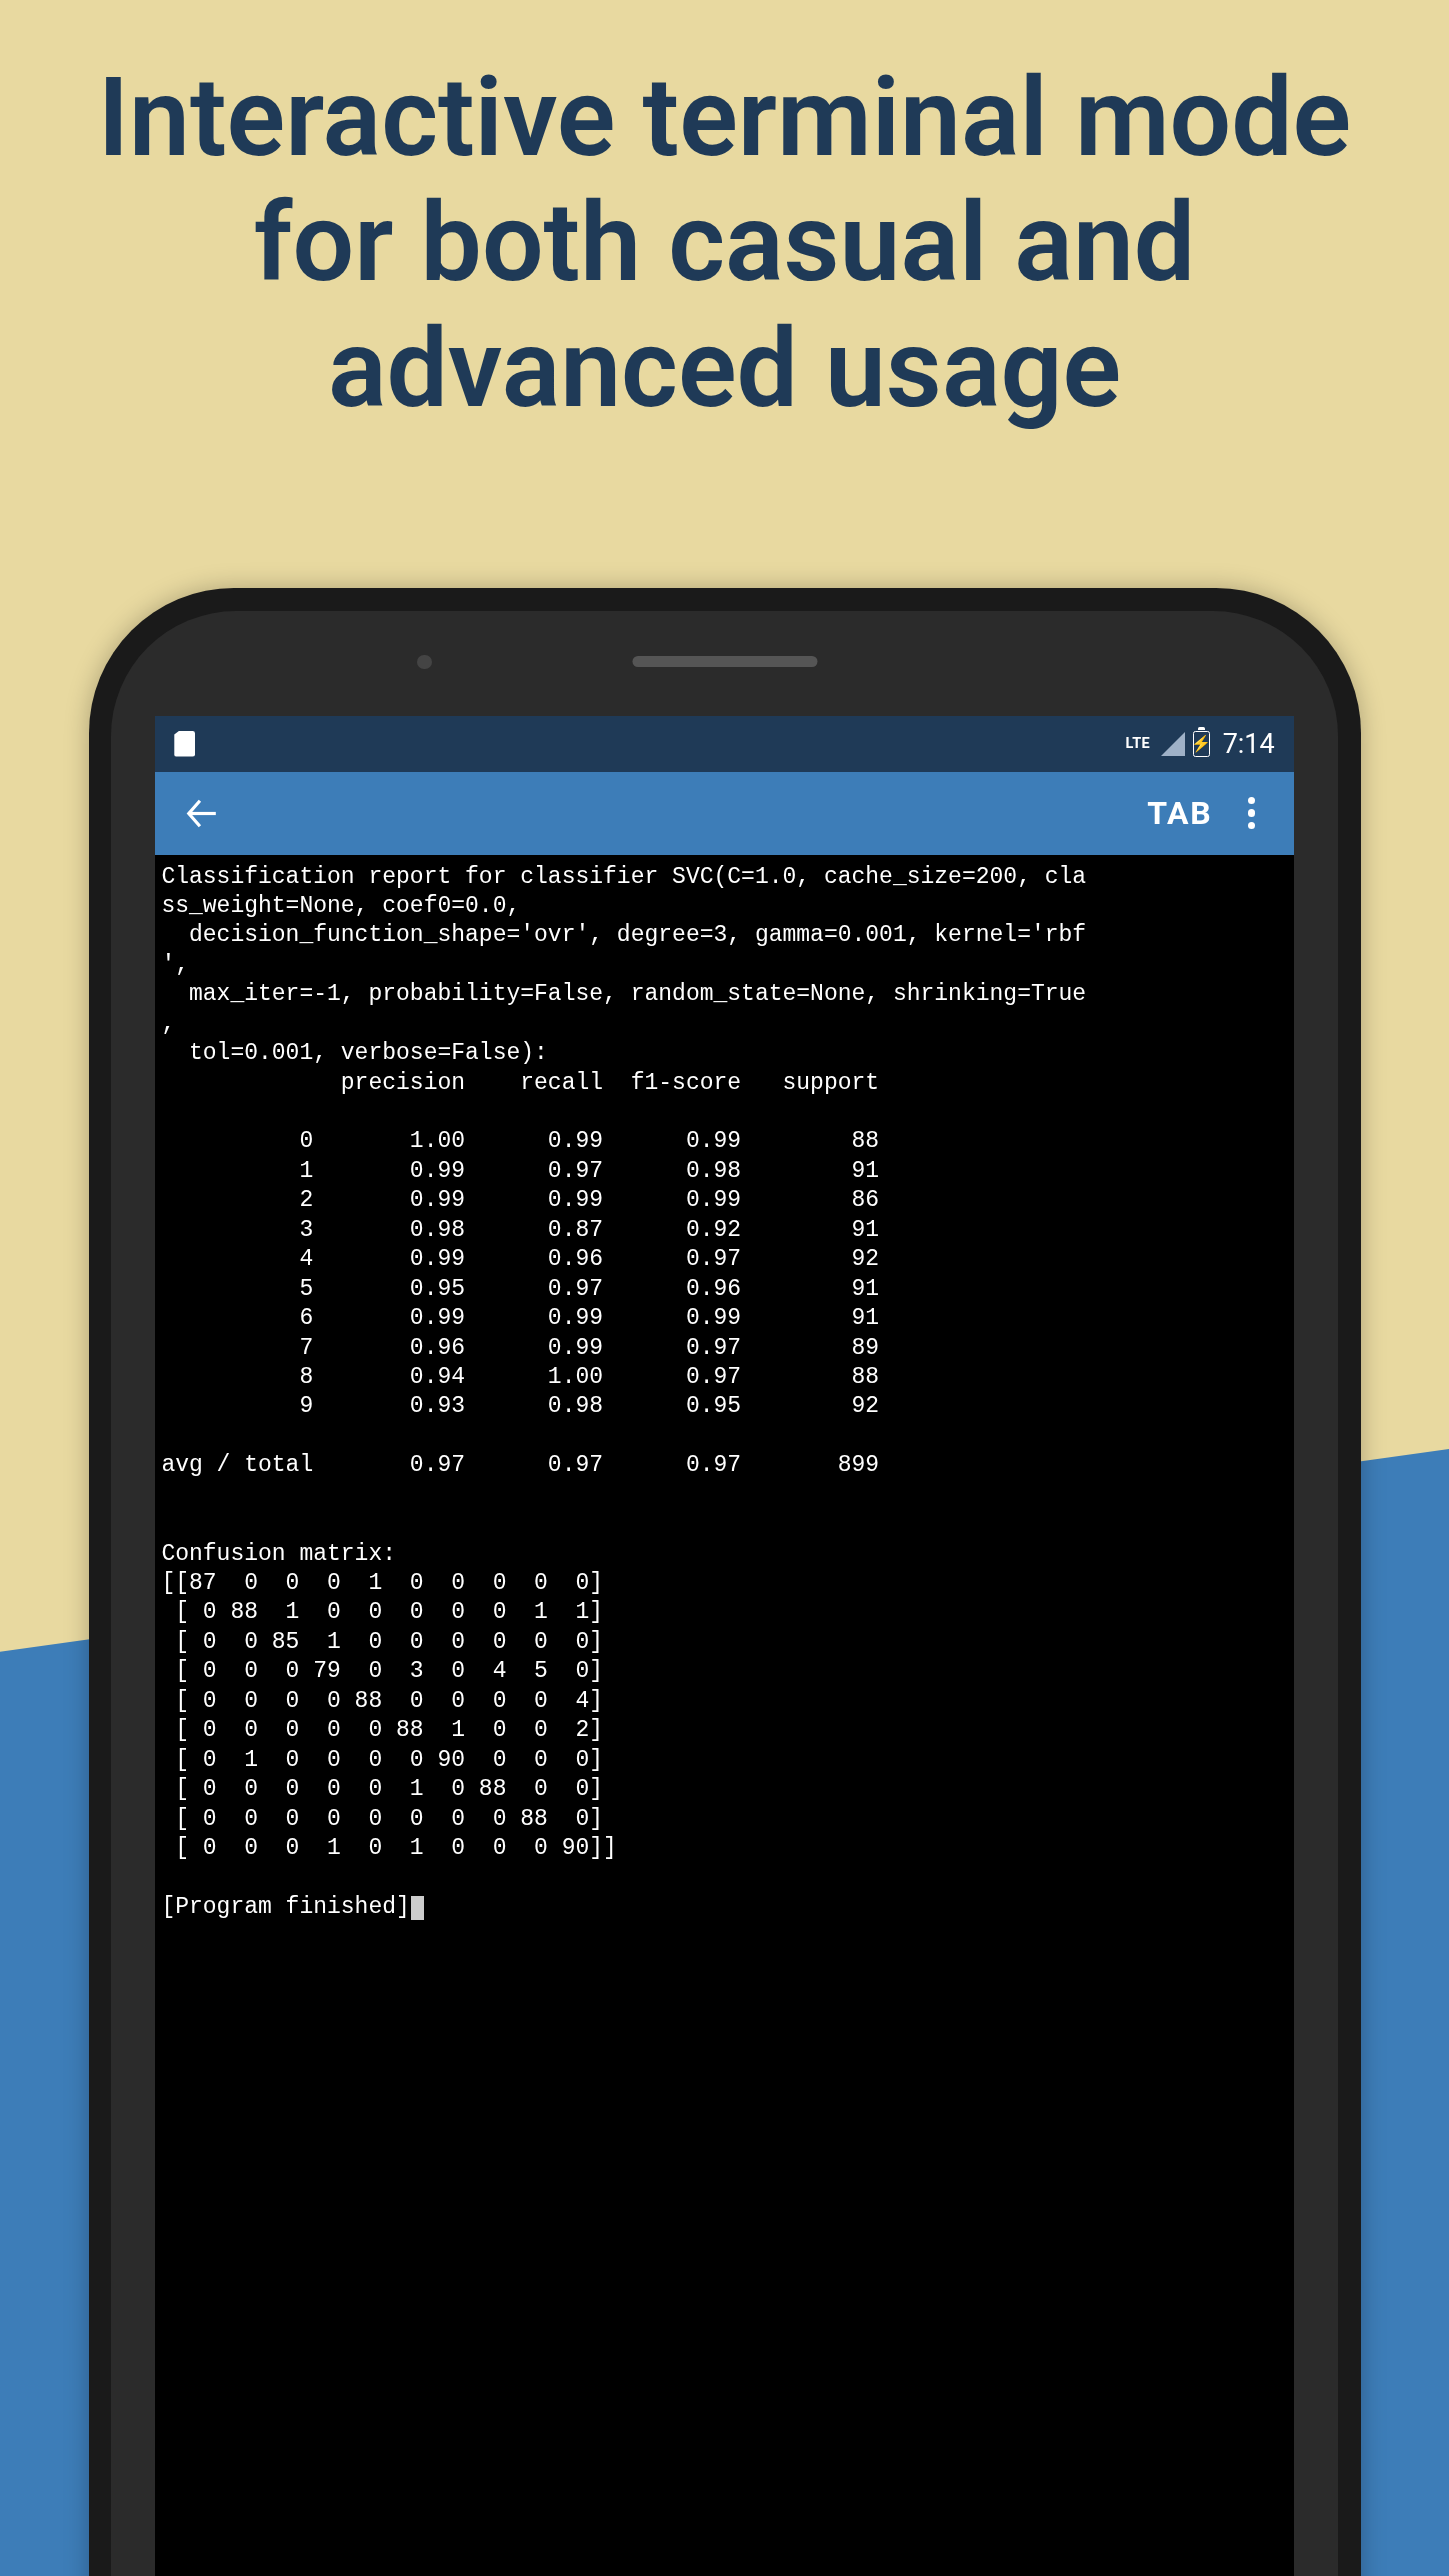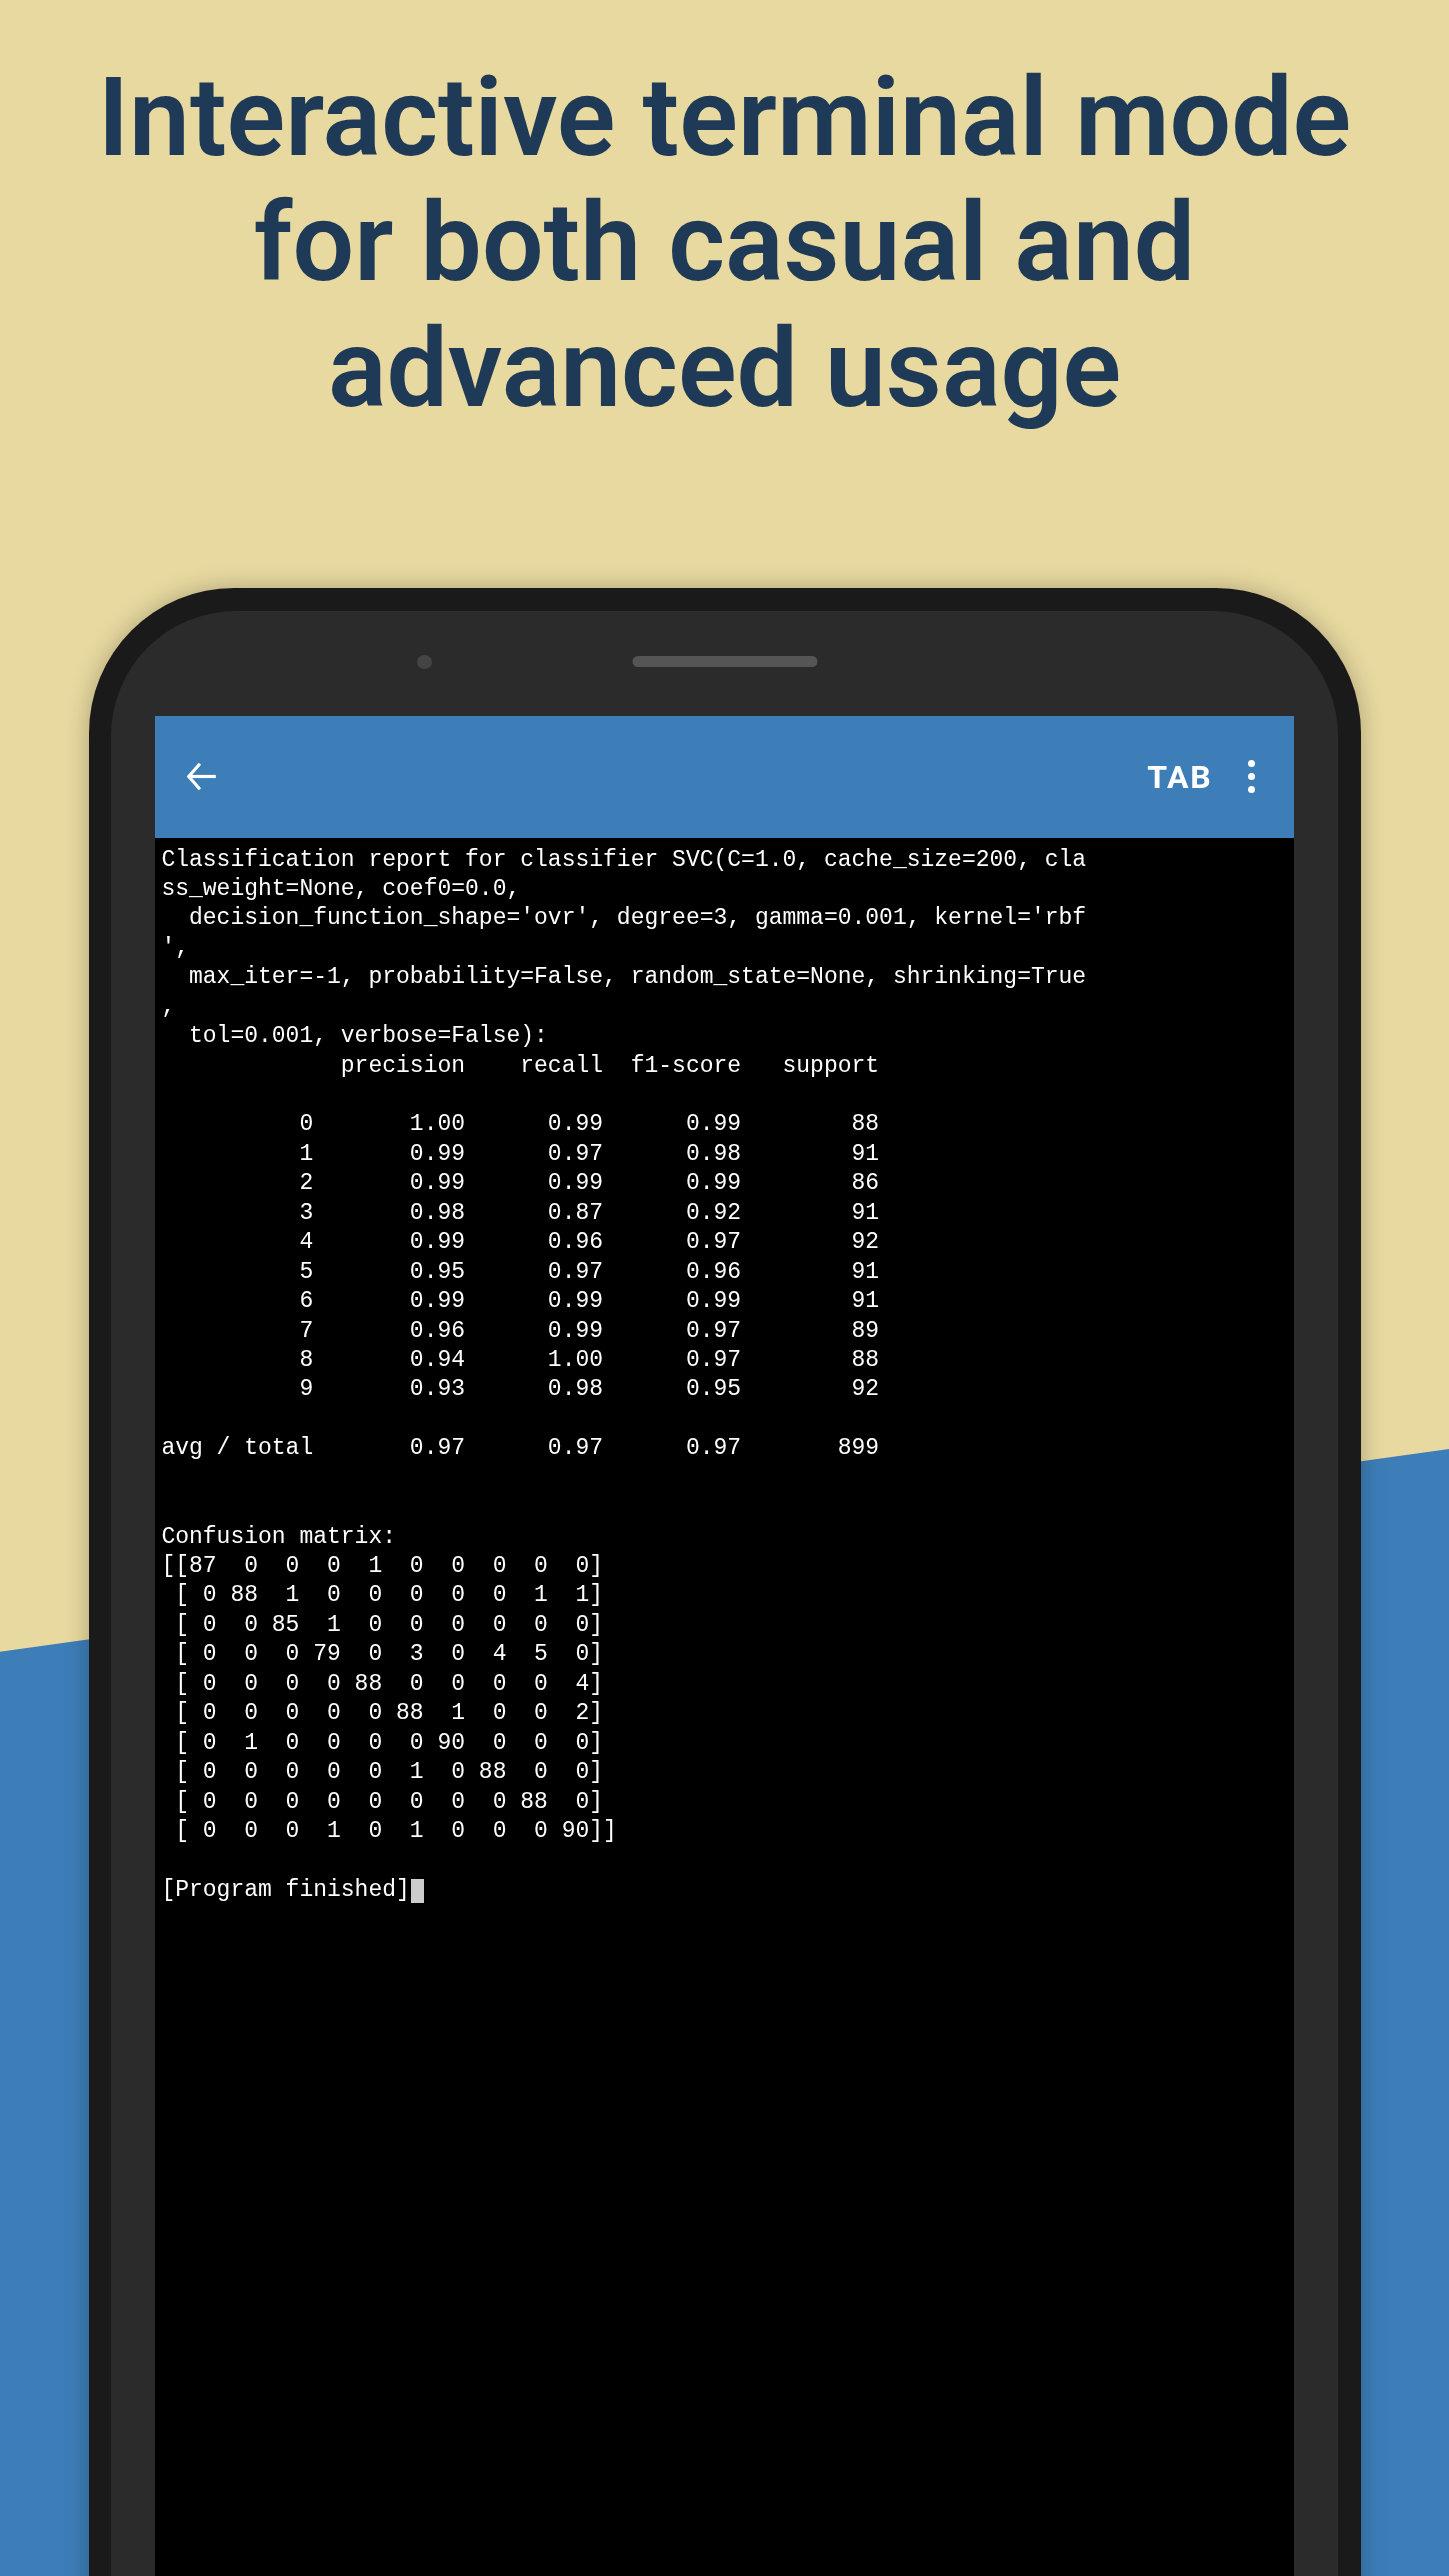--- a/index.html
+++ b/index.html
@@ -239,6 +239,19 @@
 
     <div class="screen">
 
+      <div class="status-bar">
+        <div class="status-left">
+          <div class="sd-icon"></div>
+        </div>
+        <div class="status-right">
+          <span class="lte-label">LTE</span>
+          <div class="signal-icon"></div>
+          <div class="battery-icon">
+              <span class="bolt">⚡</span>
+            </div>
+          <span class="clock">7:14</span>
+        </div>
+      </div>
 
       <div class="app-bar">
         <div class="back-btn">

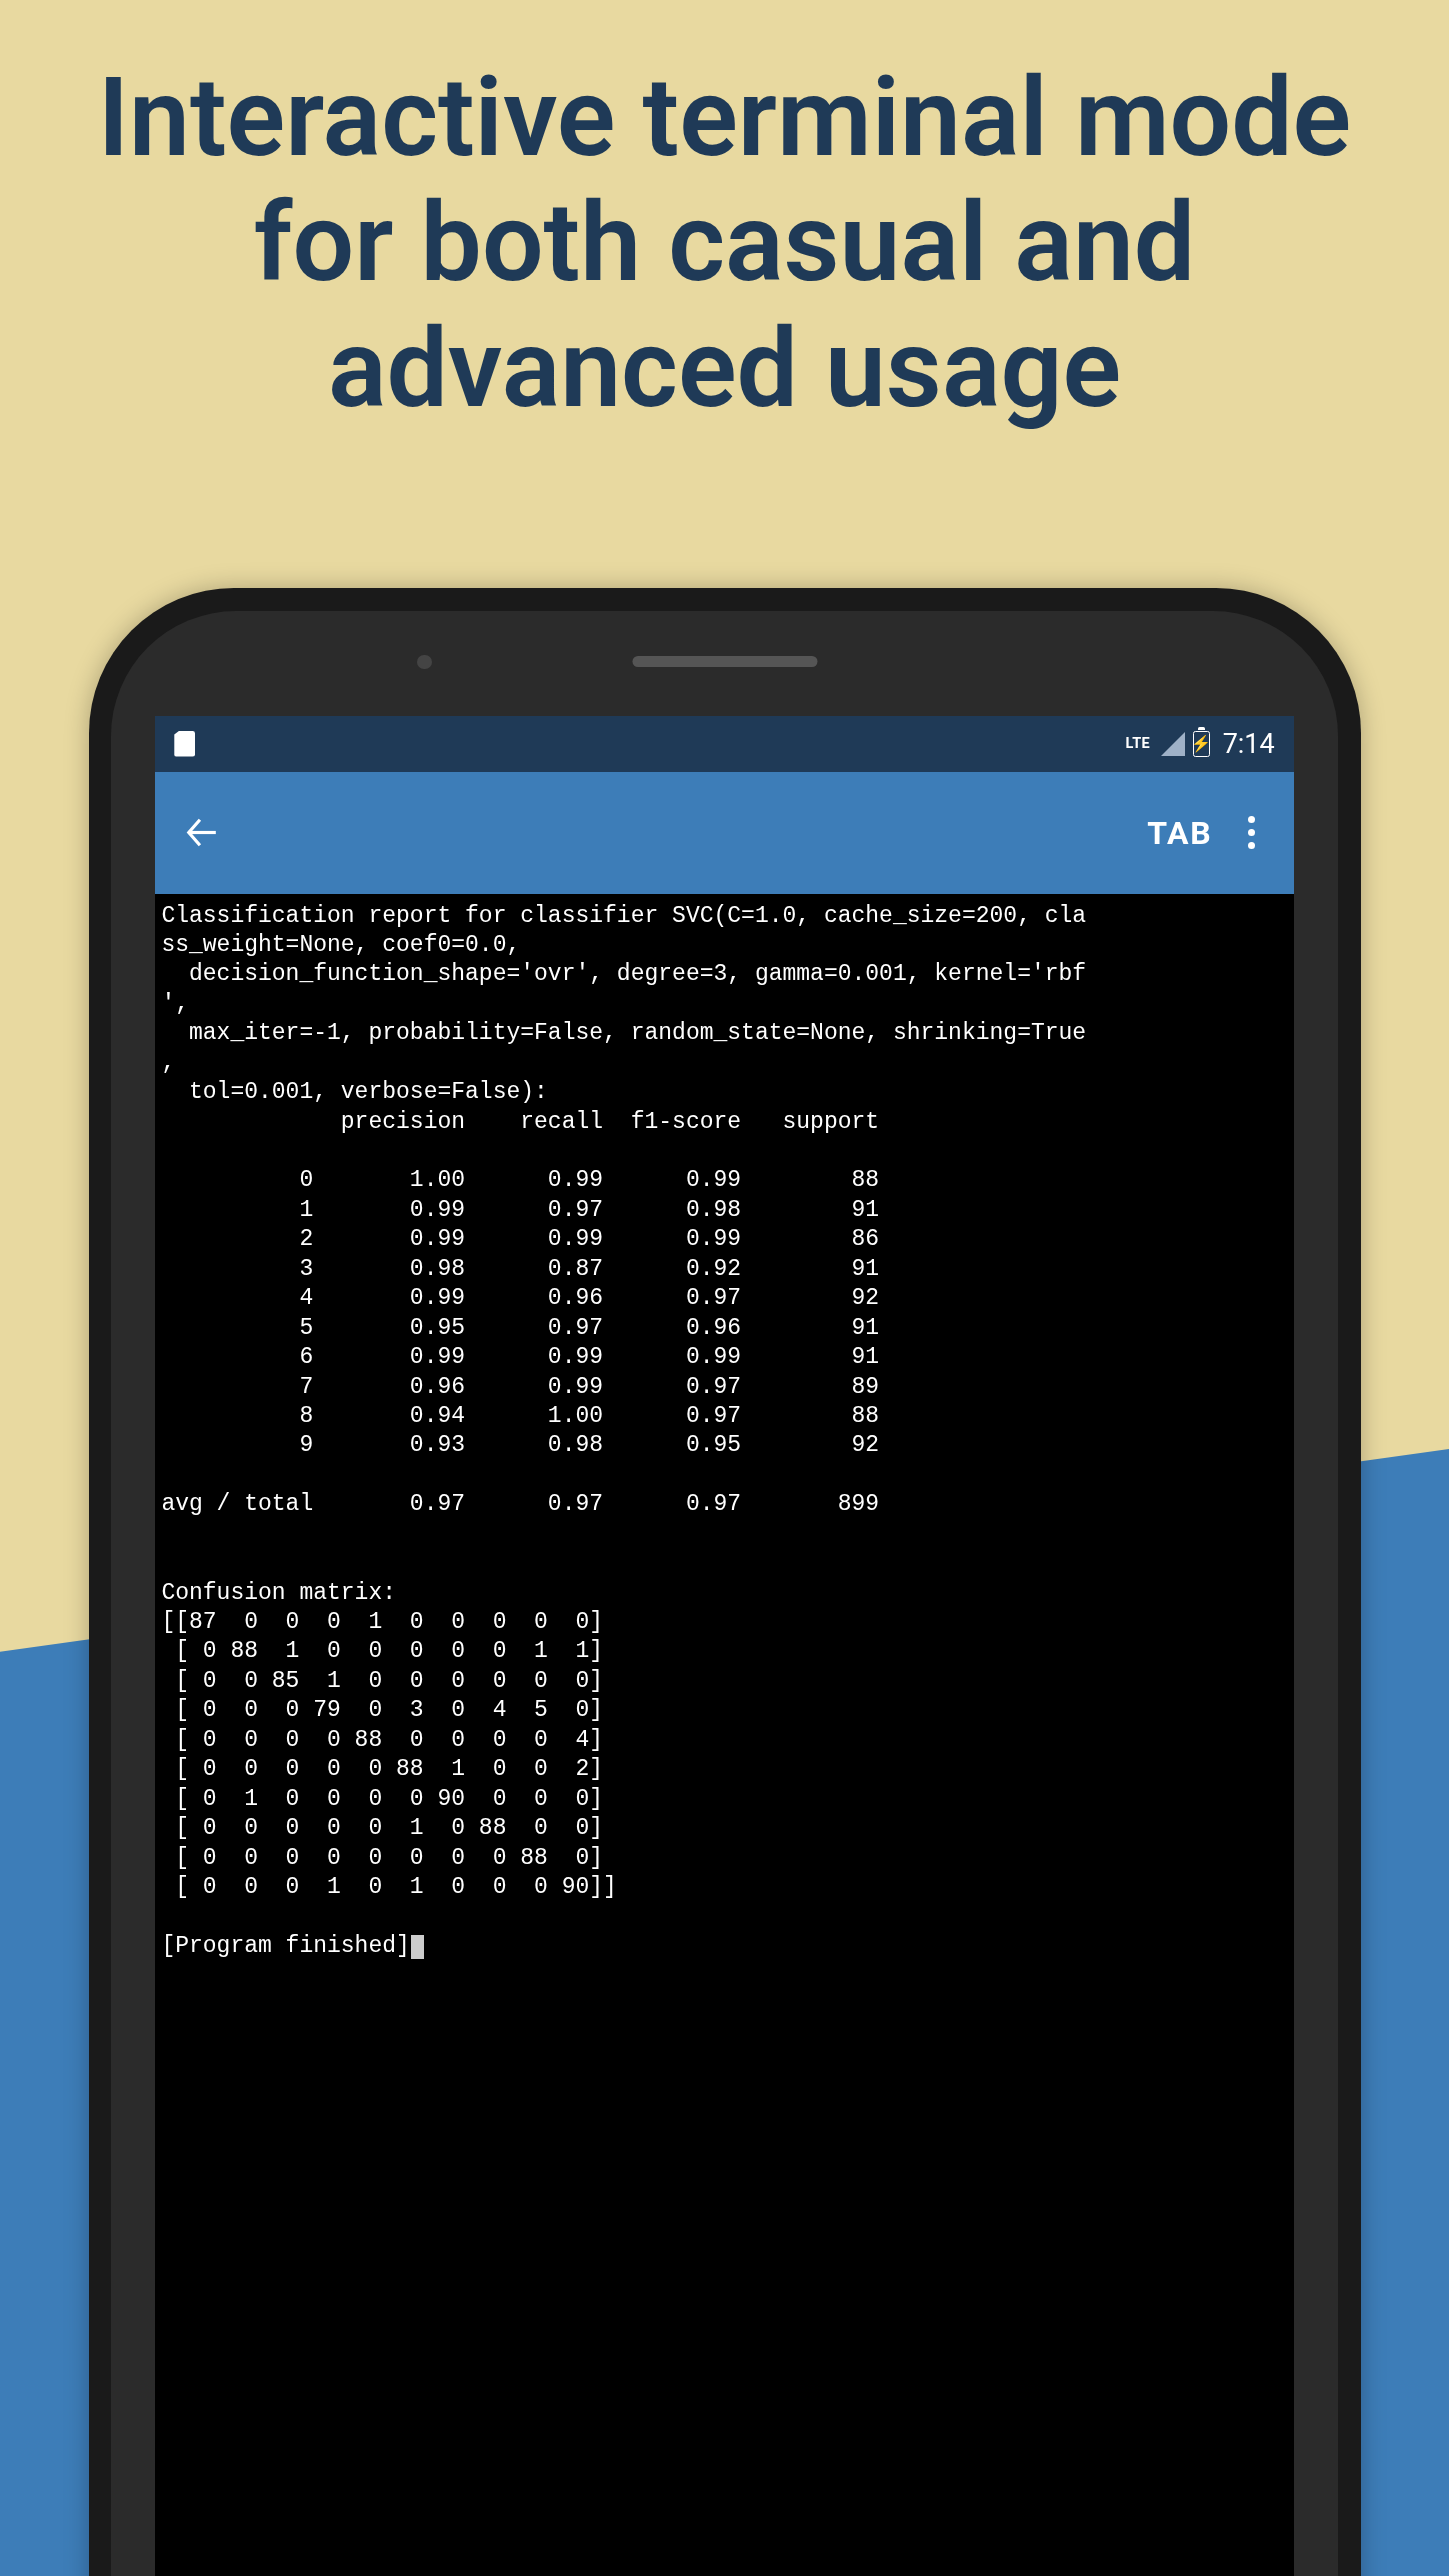--- a/index.html
+++ b/index.html
@@ -159,7 +159,7 @@
   }
 
   .app-bar {
-    height: 122px;
+    height: 83px;
     background: #3d7db8;
     color: #fff;
     display: flex;

